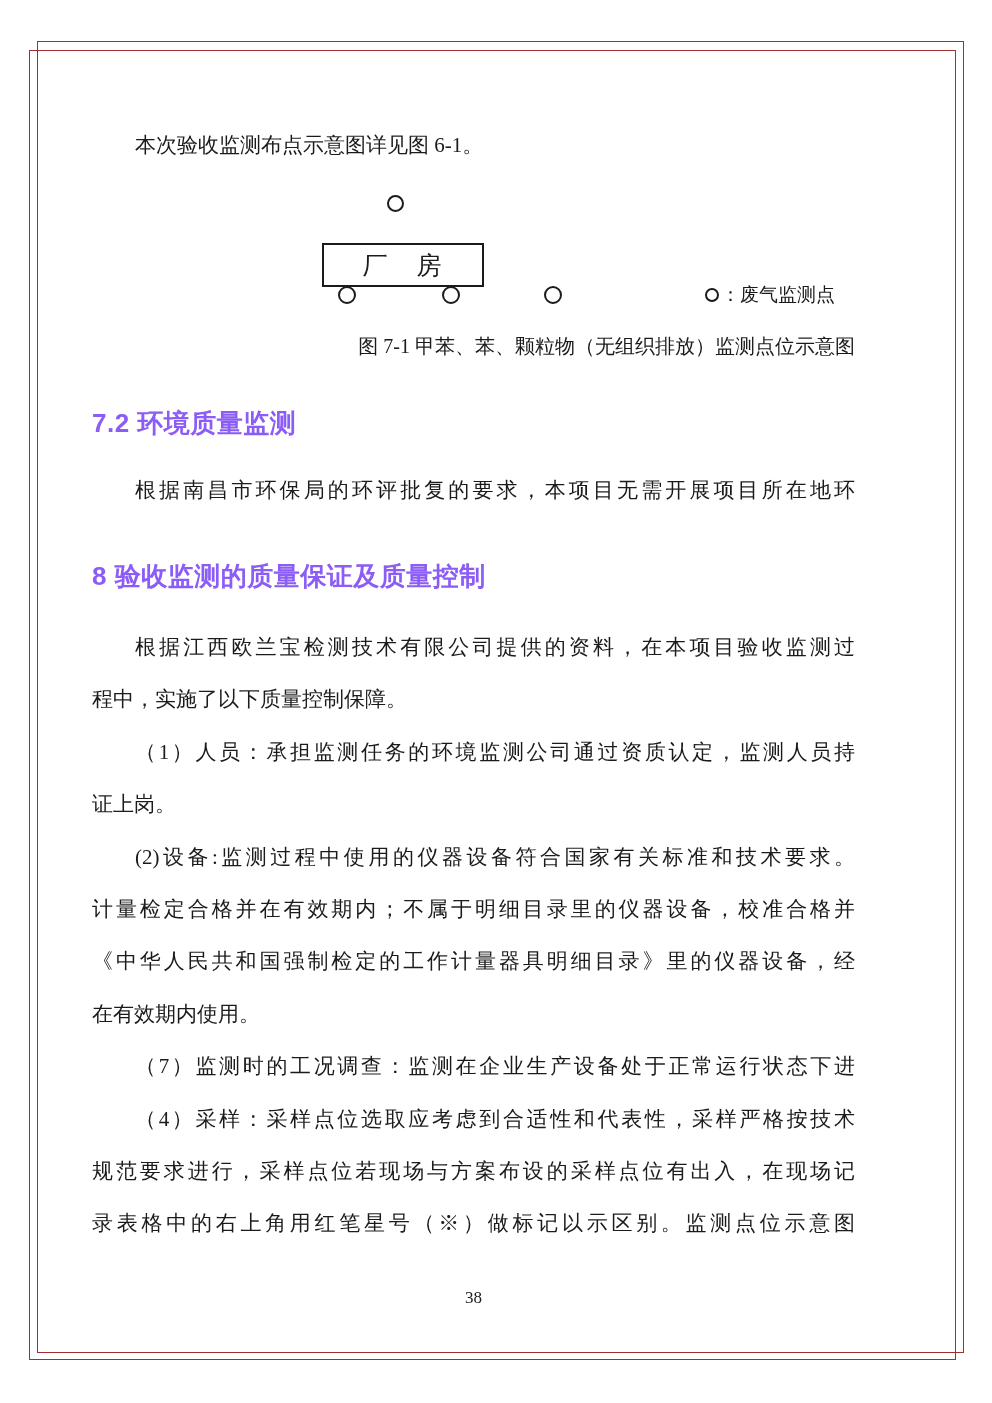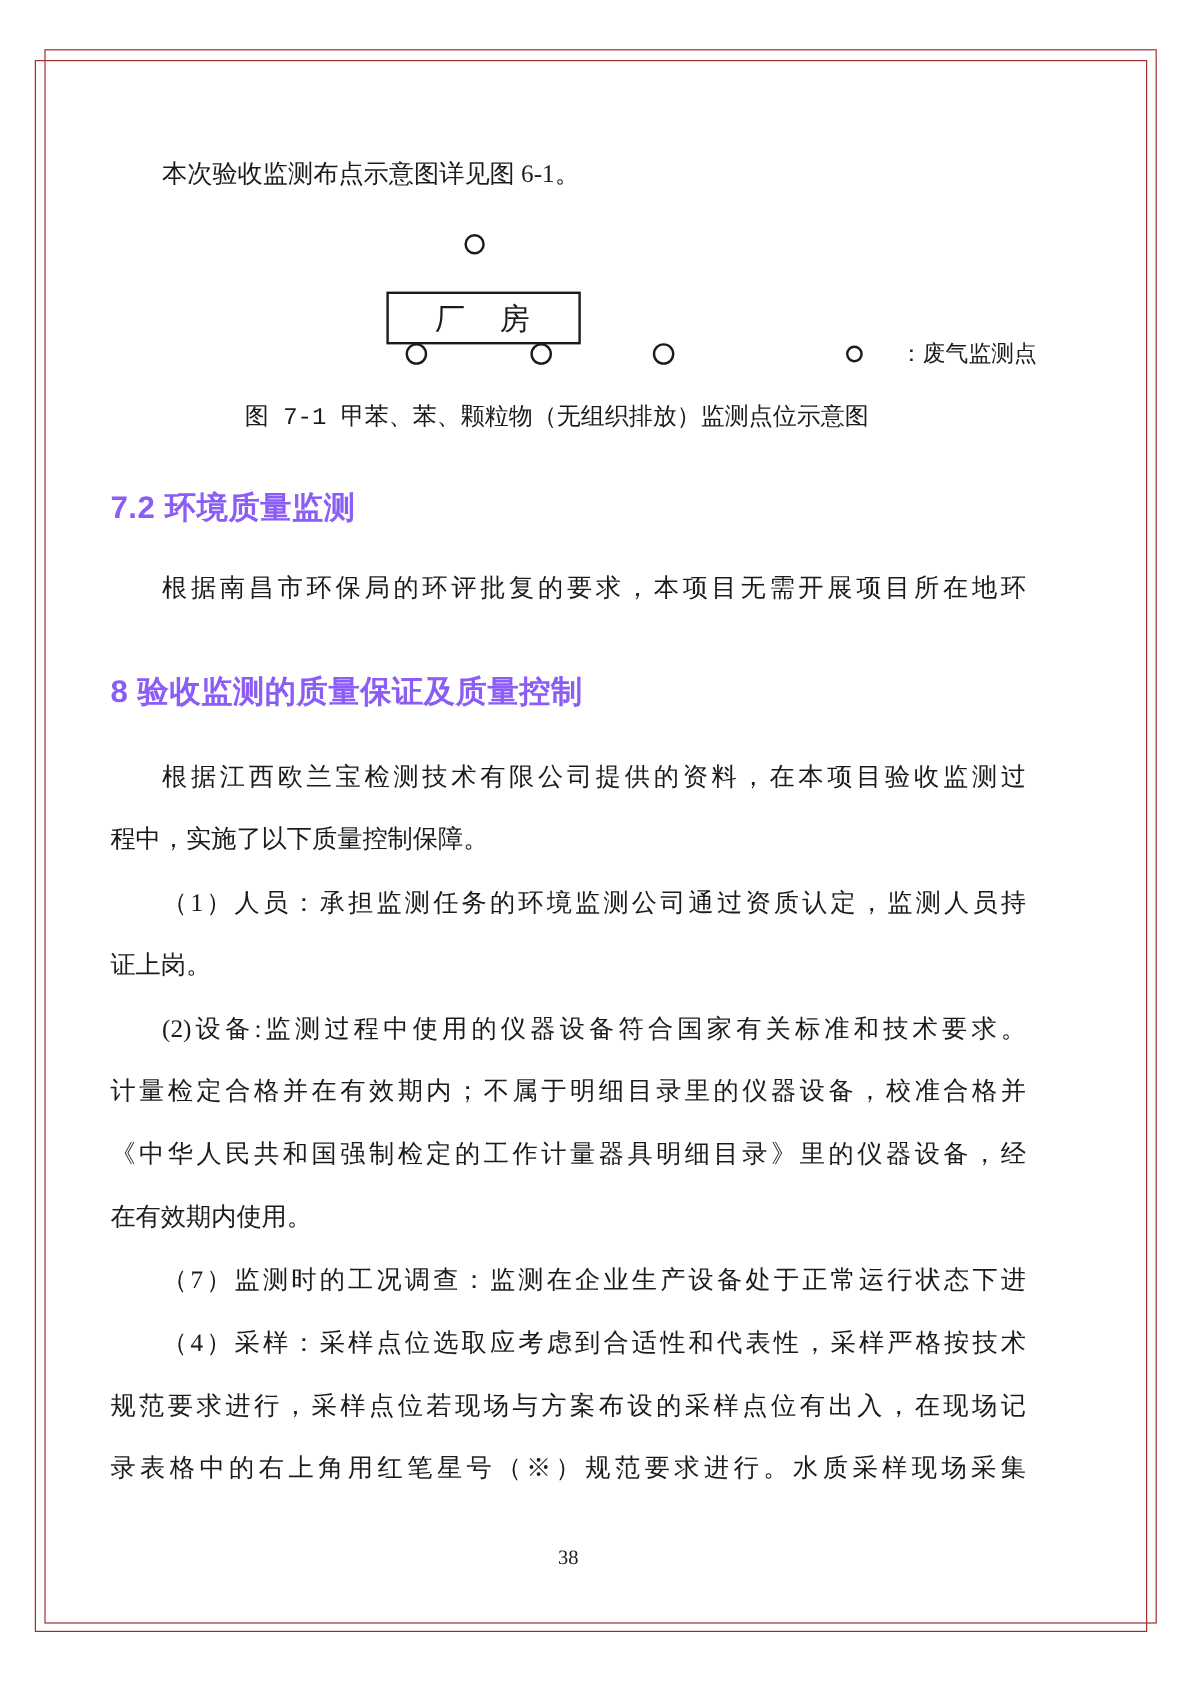--- a/index.html
+++ b/index.html
@@ -49,7 +49,7 @@
     display: flex; align-items: center; justify-content: center;
     font-size: 25px; letter-spacing: 2px;
   }
-  .legend { position: absolute; left: 705px; top: 99px; height: 22px; display: flex; align-items: center; gap: 29px; }
+  .legend { position: absolute; left: 705px; top: 99px; height: 22px; display: flex; align-items: center; }
   .legend-circ {
     display: inline-block; width: 14px; height: 14px;
     border: 2px solid #1b1b1b; border-radius: 50%; background: #fff;

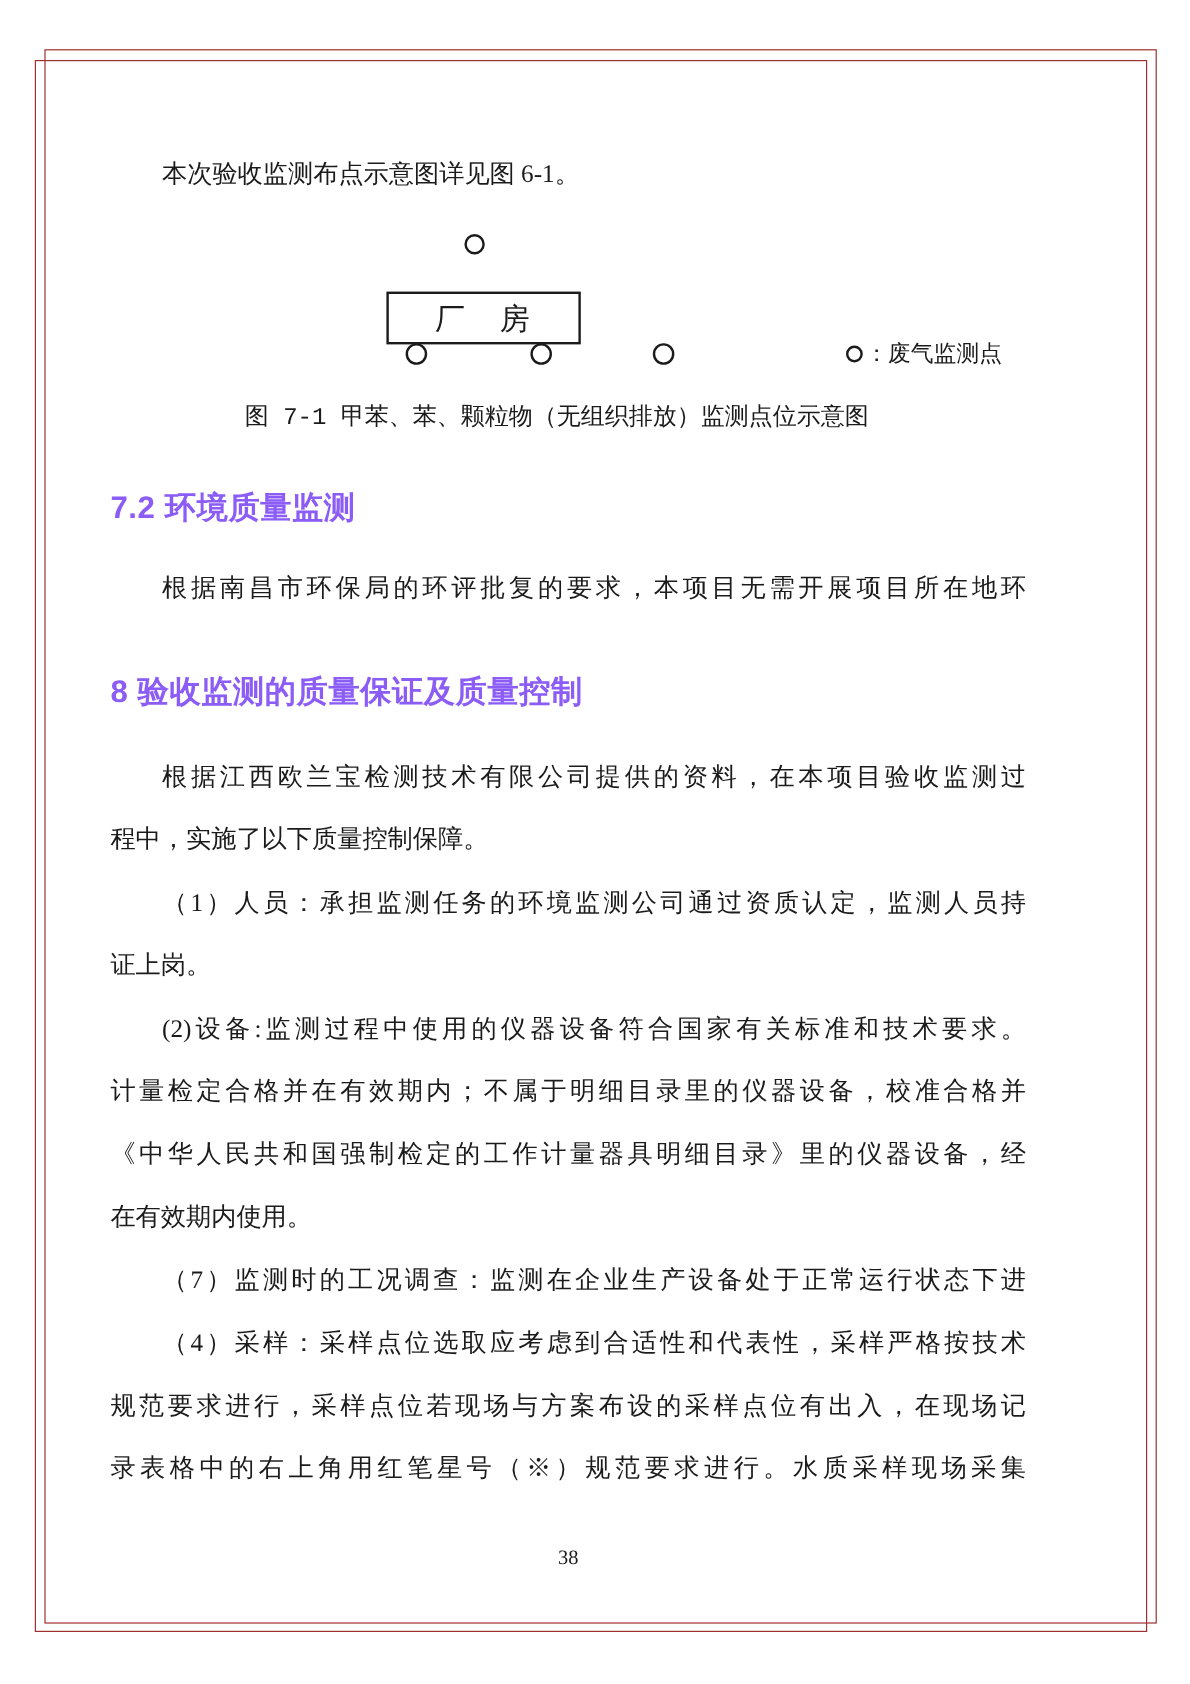--- a/index.html
+++ b/index.html
@@ -60,9 +60,8 @@
   .caption {
     position: absolute; left: 92px; top: 333px; width: 763px;
     padding-left: 112px;
-    text-align: left;
+    text-align: right;
     font-size: 20px;
-    font-family: Liberation Mono, monospace;
   }
 
   .heading {

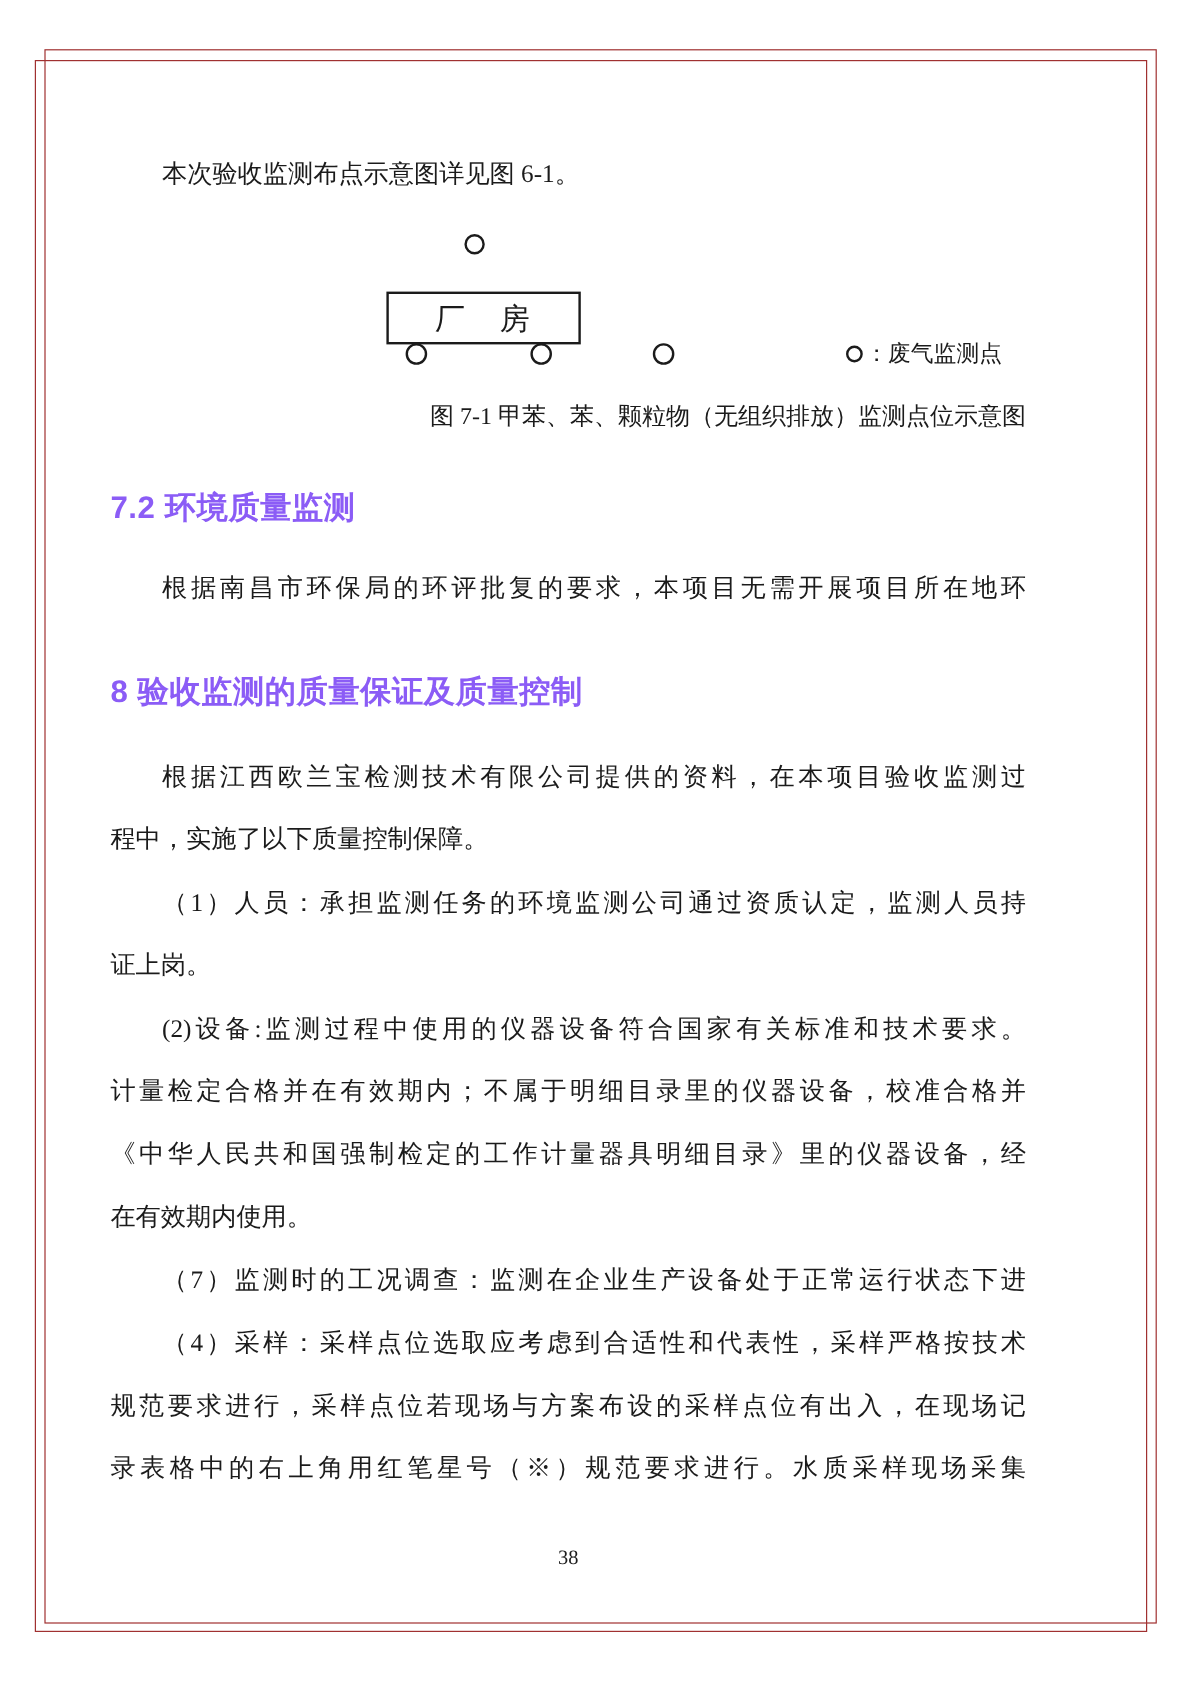--- a/index.html
+++ b/index.html
@@ -132,7 +132,7 @@
     <div class="l ind full">（7）监测时的工况调查：监测在企业生产设备处于正常运行状态下进</div>
     <div class="l ind full">（4）采样：采样点位选取应考虑到合适性和代表性，采样严格按技术</div>
     <div class="l full">规范要求进行，采样点位若现场与方案布设的采样点位有出入，在现场记</div>
-    <div class="l full">录表格中的右上角用红笔星号（※）规范要求进行。水质采样现场采集</div>
+    <div class="l full">录表格中的右上角用红笔星号（※）做标记以示区别。监测点位示意图</div>
   </div>
 
   <div class="pagenum">38</div>

